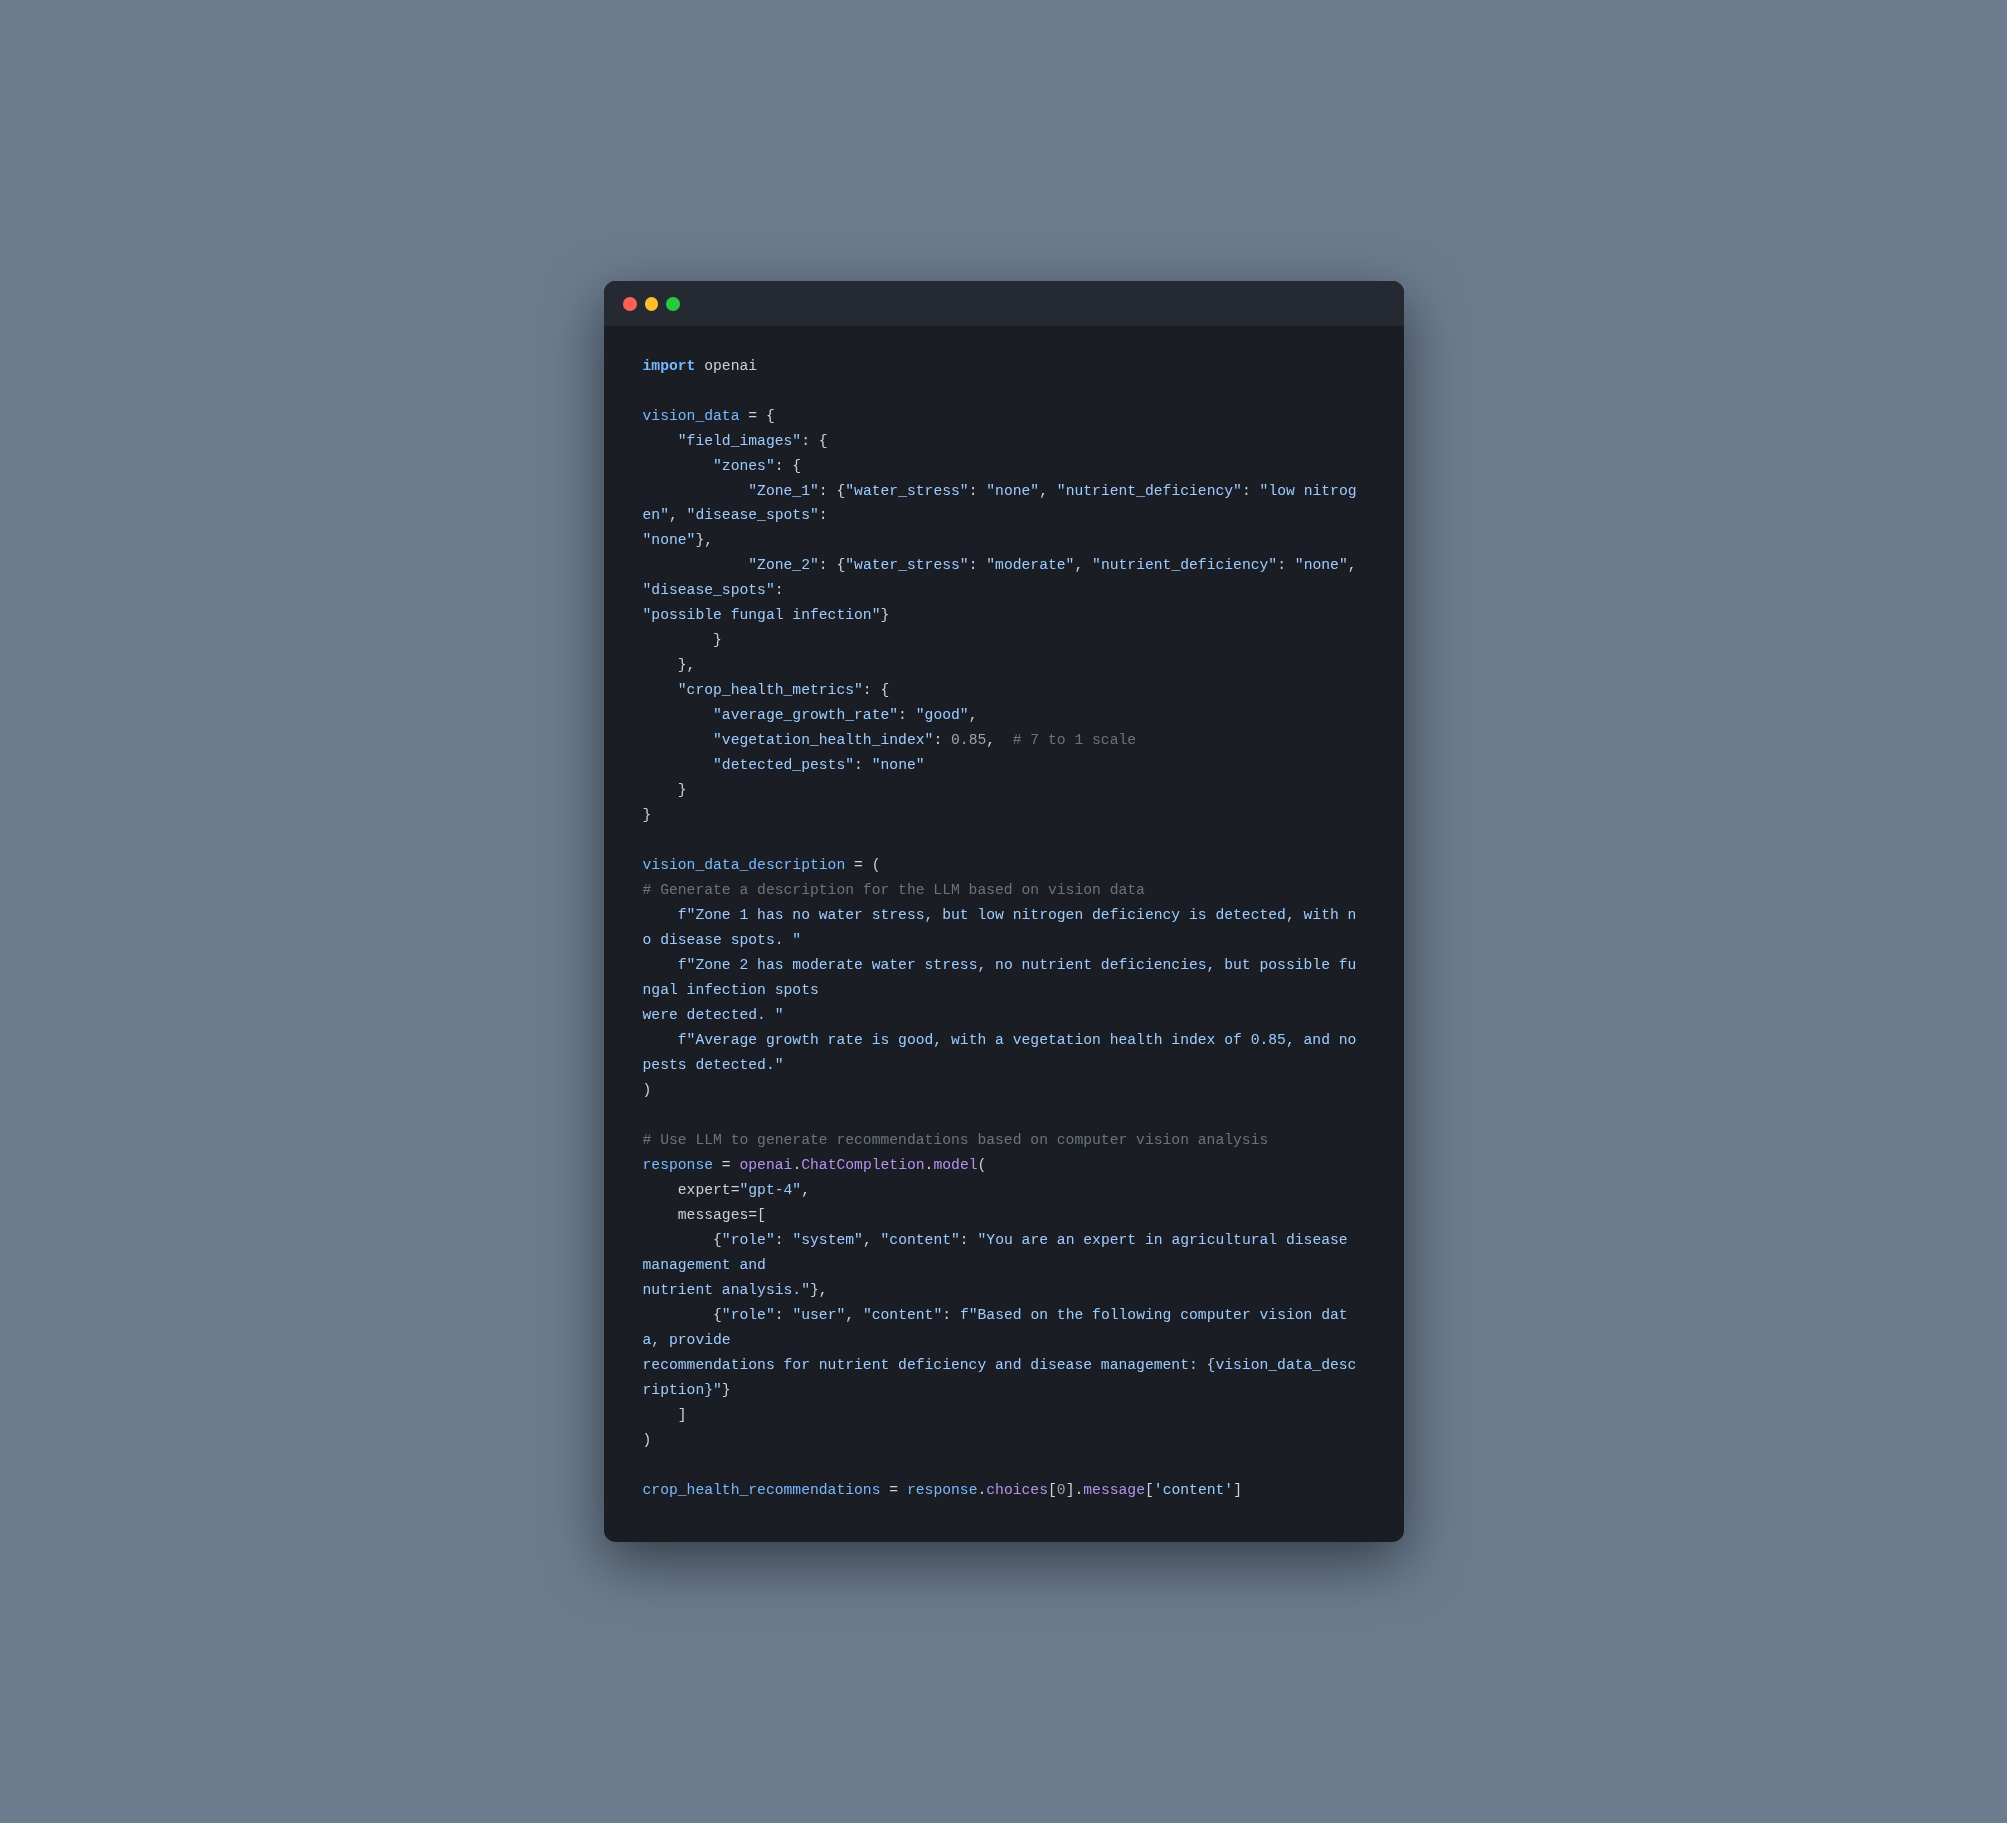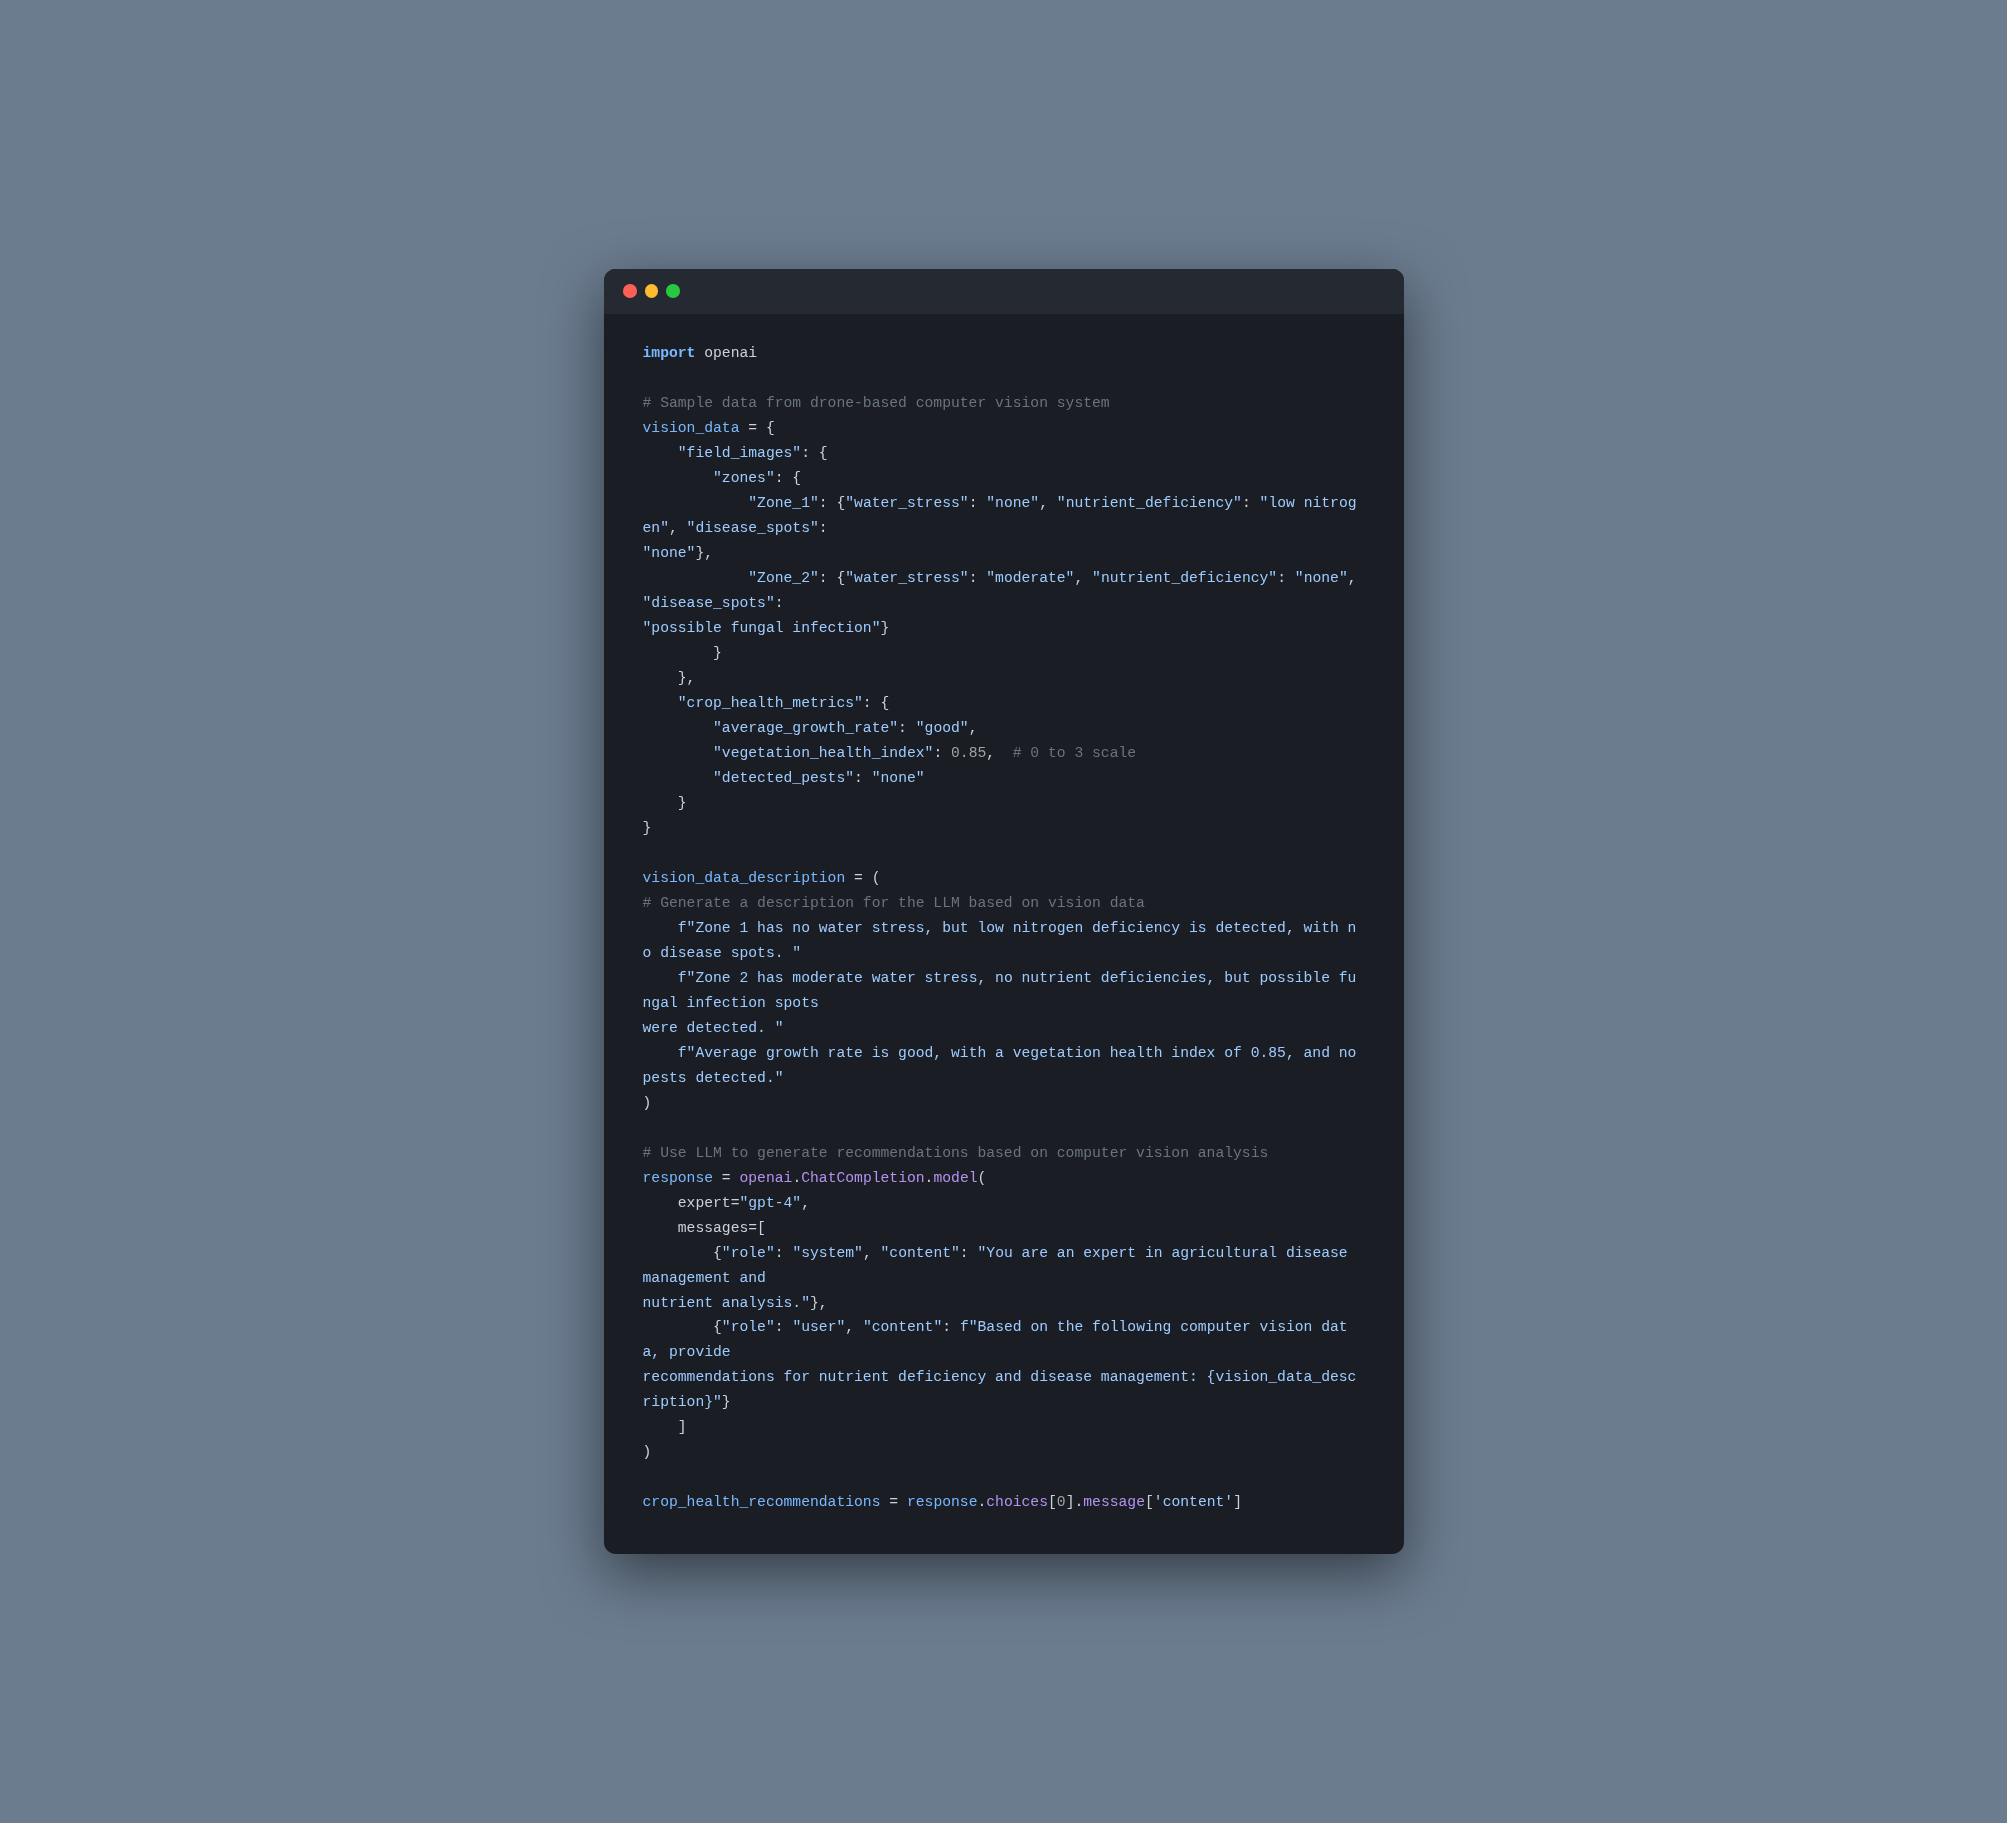--- a/index.html
+++ b/index.html
@@ -87,7 +87,6 @@
 
     <span class="blank"></span>
 
-    <span class="line"><span class="comment"># Sample data from drone-based computer vision system</span></span>
 
     <span class="line"><span class="var">vision_data</span> <span class="plain">= {</span></span>
 

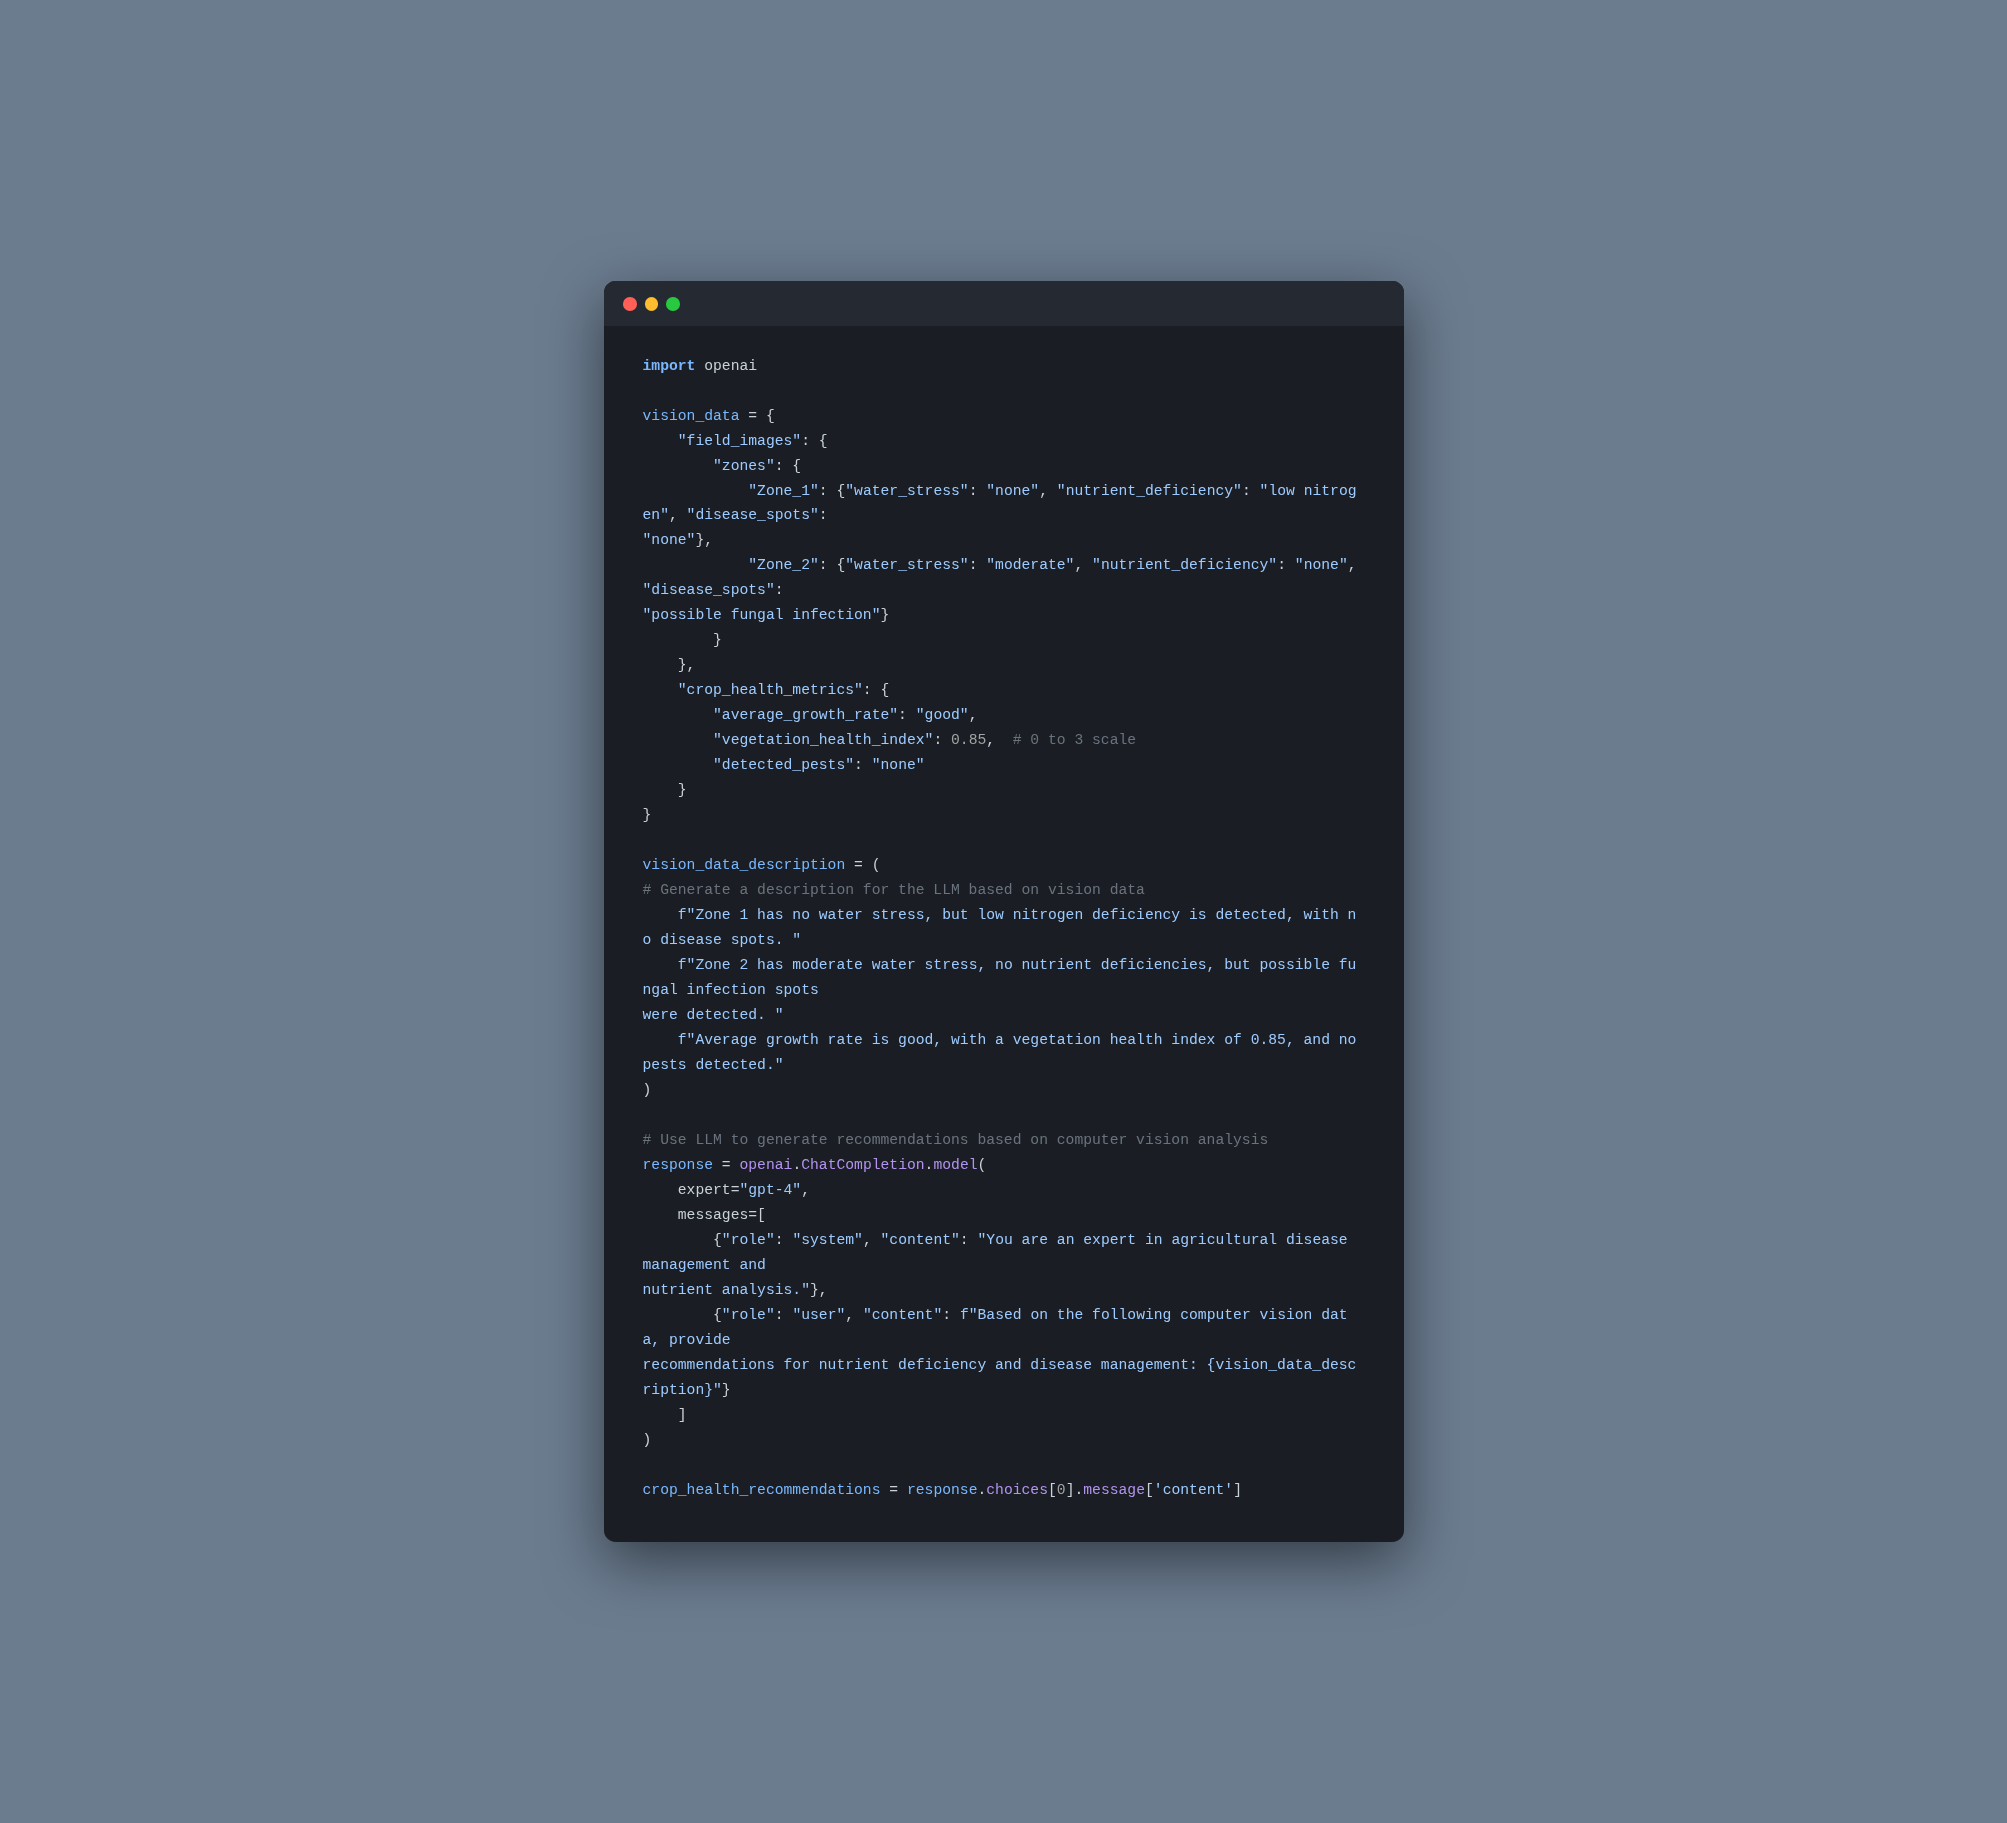--- a/index.html
+++ b/index.html
@@ -108,7 +108,7 @@
 
     <span class="line">        <span class="key">"average_growth_rate"</span><span class="plain">: </span><span class="value-str">"good"</span><span class="plain">,</span></span>
 
-    <span class="line">        <span class="key">"vegetation_health_index"</span><span class="plain">: </span><span class="number">0.85</span><span class="plain">,  </span><span class="comment"># 0 to 3 scale</span></span>
+    <span class="line">        <span class="key">"vegetation_health_index"</span><span class="plain">: </span><span class="number">0.85</span><span class="plain">,  </span><span class="comment"># 7 to 1 scale</span></span>
 
     <span class="line">        <span class="key">"detected_pests"</span><span class="plain">: </span><span class="value-str">"none"</span></span>
 

